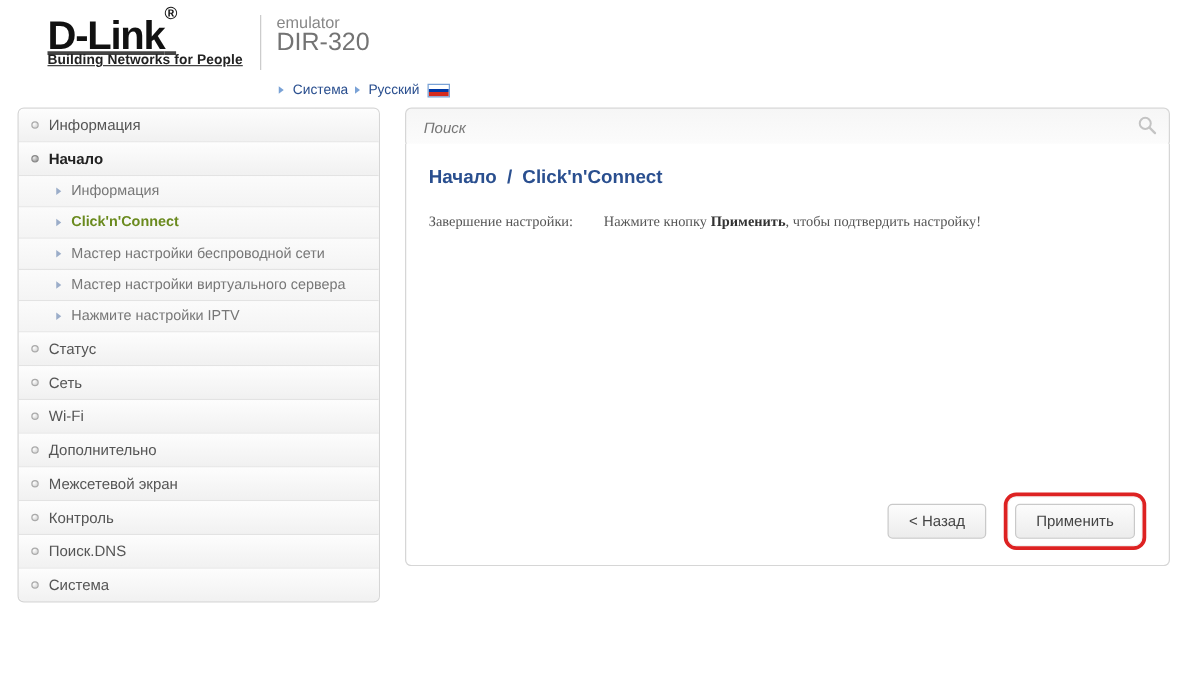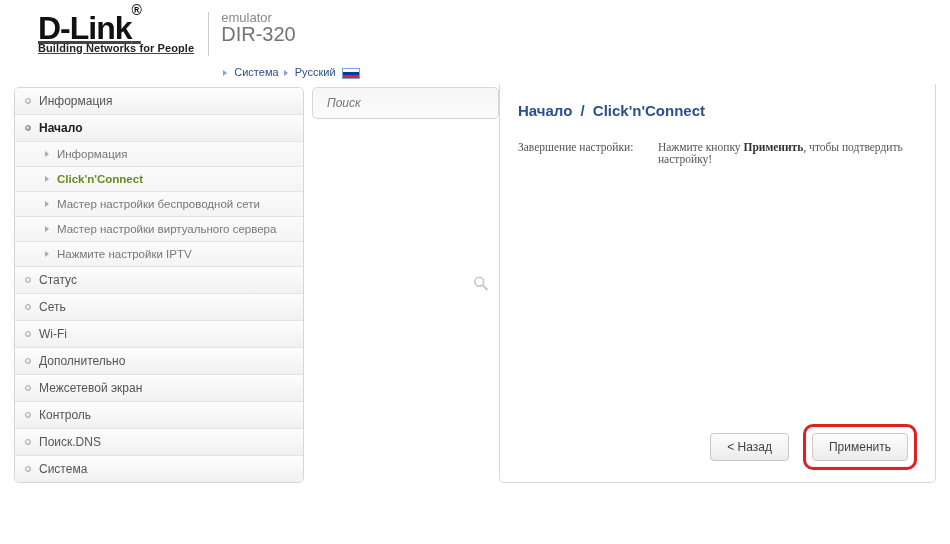--- a/index.html
+++ b/index.html
@@ -137,7 +137,8 @@
   .main {
     flex: 1;
     display: flex;
-    flex-direction: row;
+    flex-direction: column;
+    margin-left: 12px;
   }
   .search-wrap {
     position: relative;

